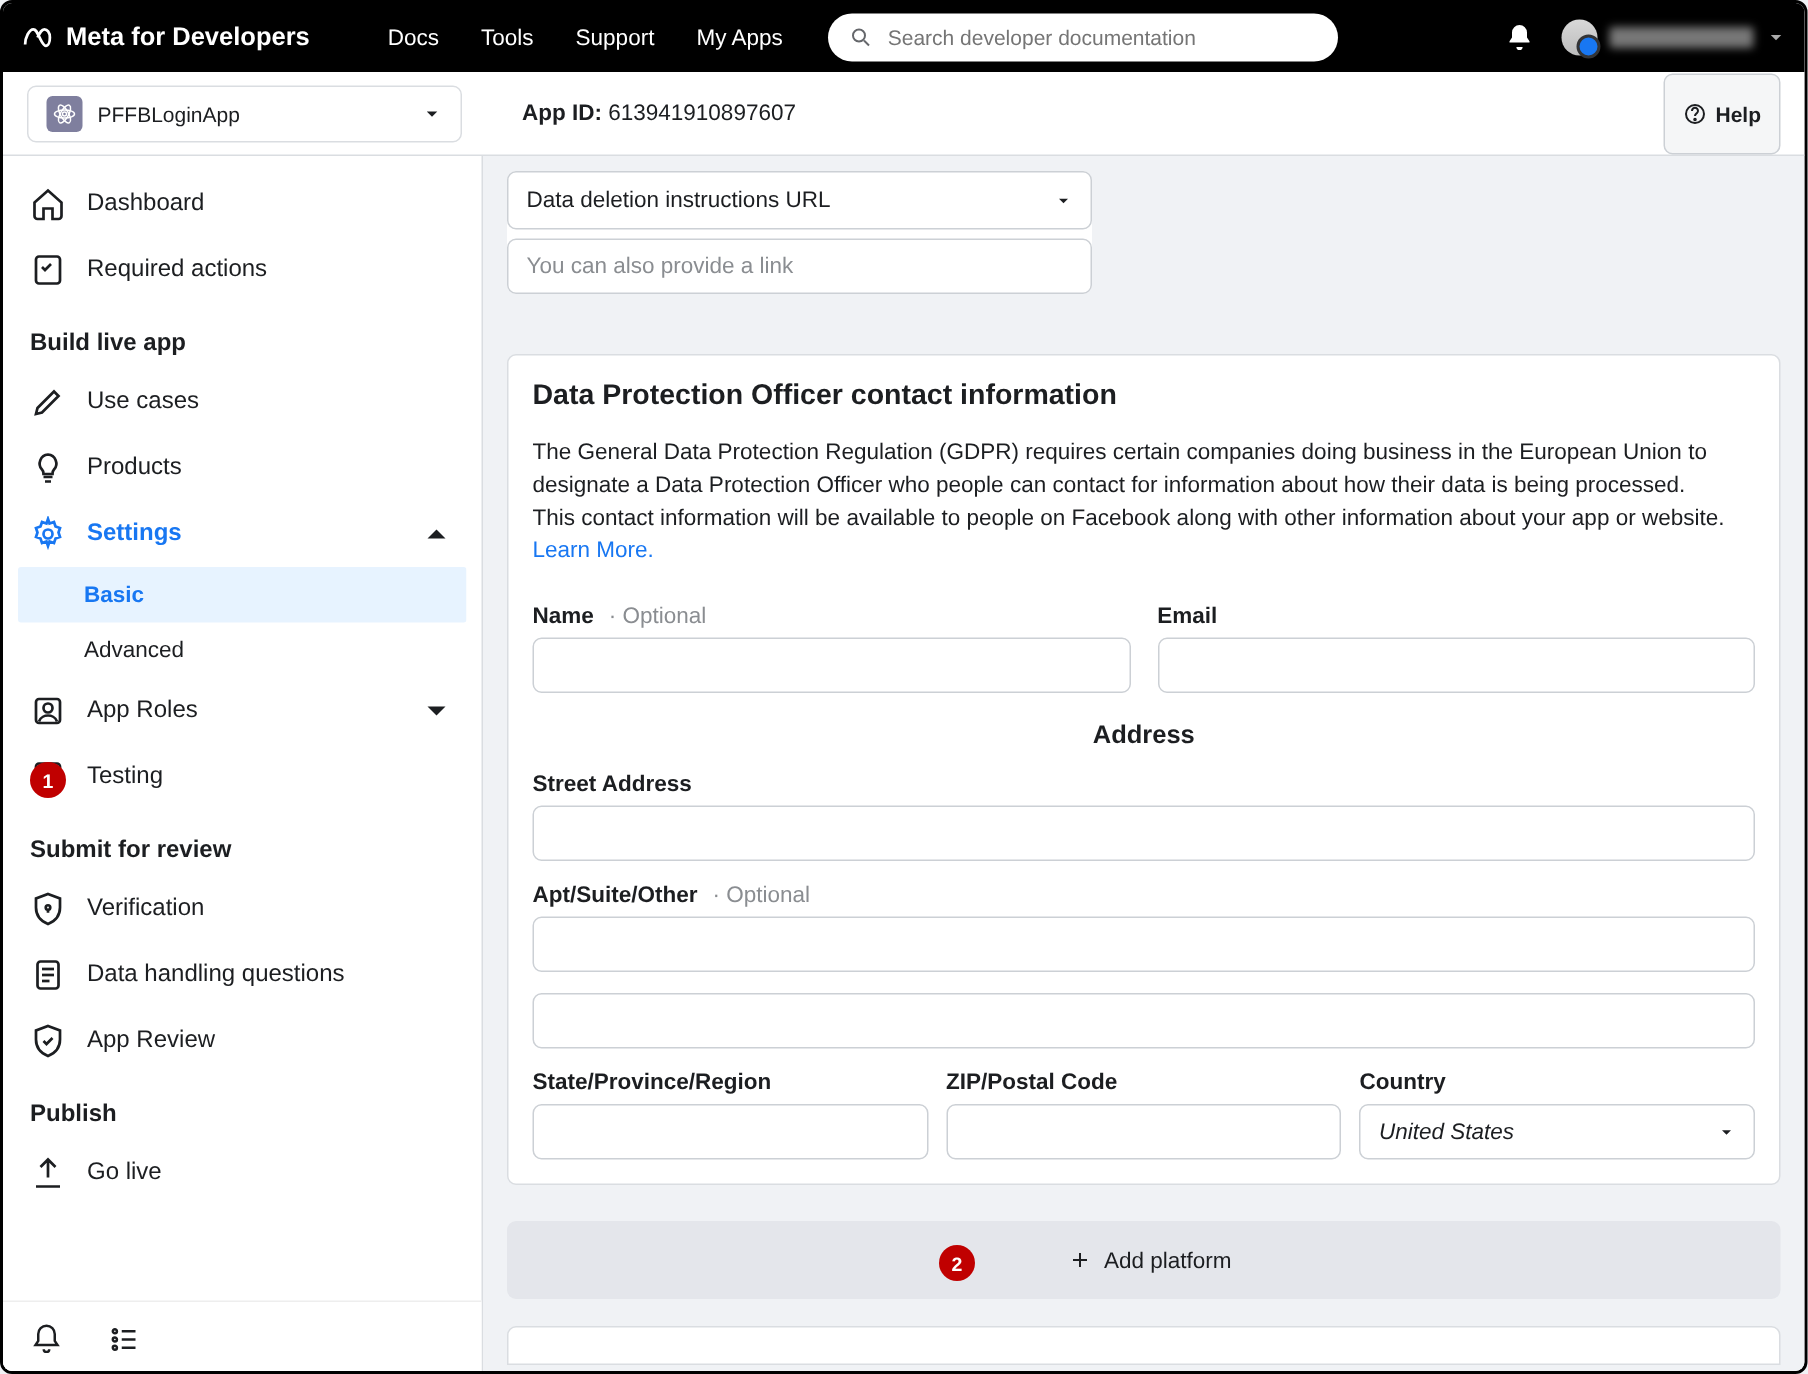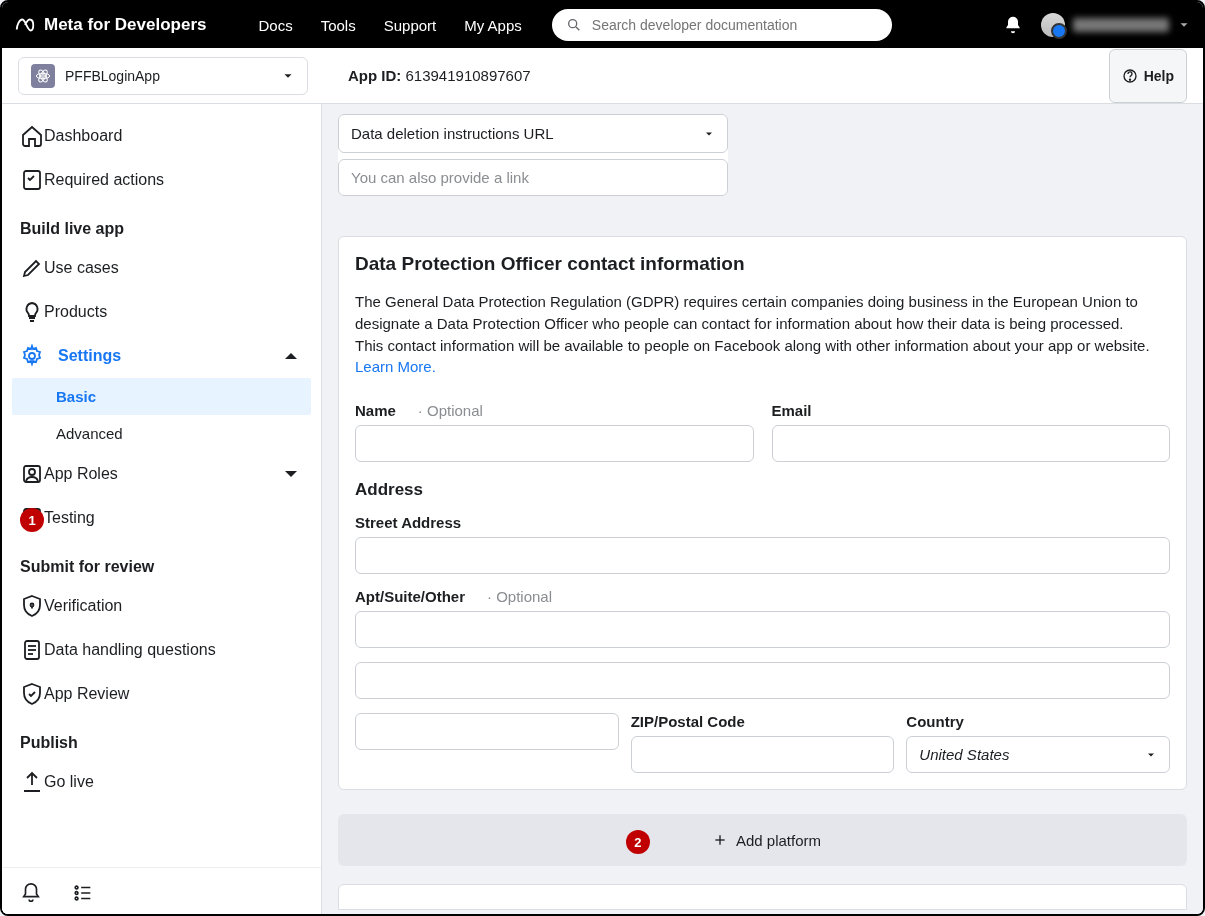--- a/index.html
+++ b/index.html
@@ -31,7 +31,7 @@
 .layout { display: flex; height: calc(916px - 46px - 56px); }
 .sidebar { width: 320px; background: #fff; border-right: 1px solid #dadde1; display: flex; flex-direction: column; padding: 10px; position: relative; }
 .sidebar-scroll { flex: 1; overflow-y: auto; padding-bottom: 70px; }
-.sb-item { display: flex; align-items: center; padding: 10px 8px; border-radius: 6px; font-size: 16px; color: #1c1e21; cursor: pointer; }
+.sb-item { display: flex; align-items: center; gap: 14px; padding: 10px 8px; border-radius: 6px; font-size: 16px; color: #1c1e21; cursor: pointer; }
 .sb-item svg { width: 24px; height: 24px; flex-shrink: 0; }
 .sb-section-title { font-weight: 700; font-size: 16px; padding: 18px 8px 8px; color: #1c1e21; }
 .sb-subitem { padding: 10px 8px 10px 44px; font-size: 15px; color: #1c1e21; cursor: pointer; border-radius: 2px; }

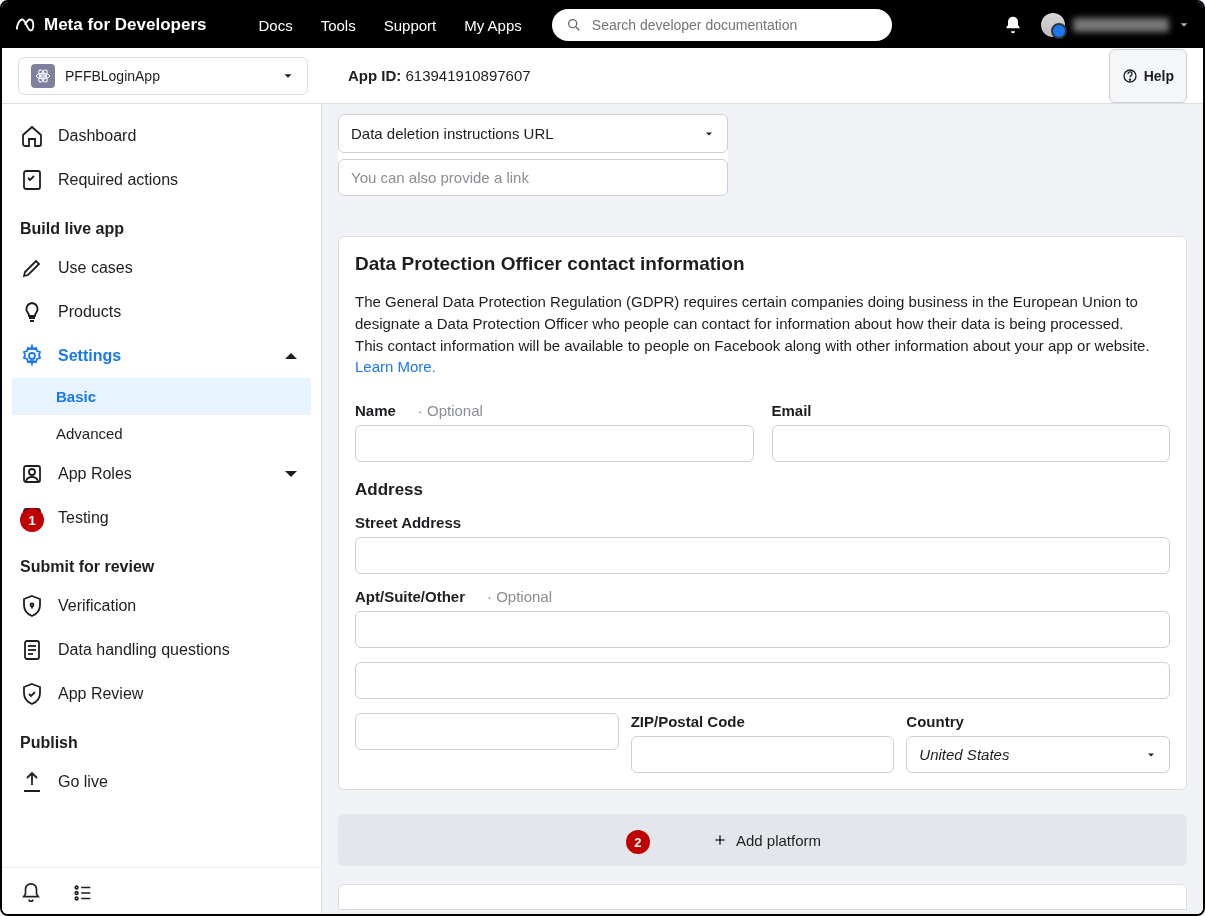--- a/index.html
+++ b/index.html
@@ -54,7 +54,7 @@
 .section-desc a { color: #1877f2; text-decoration: none; }
 .form-row { display: flex; gap: 18px; margin-bottom: 18px; }
 .form-col { flex: 1; }
-.form-label { font-weight: 700; font-size: 15px; margin-bottom: 6px; display: flex; gap: 22px; }
+.form-label { font-weight: 700; font-size: 15px; margin-bottom: 6px; display: flex; gap: 10px; }
 .opt-tag { color: #8a8d91; font-weight: 400; }
 .subhead { font-weight: 700; font-size: 17px; margin: 6px 0 14px; }
 .form-row3 { display: flex; gap: 12px; }

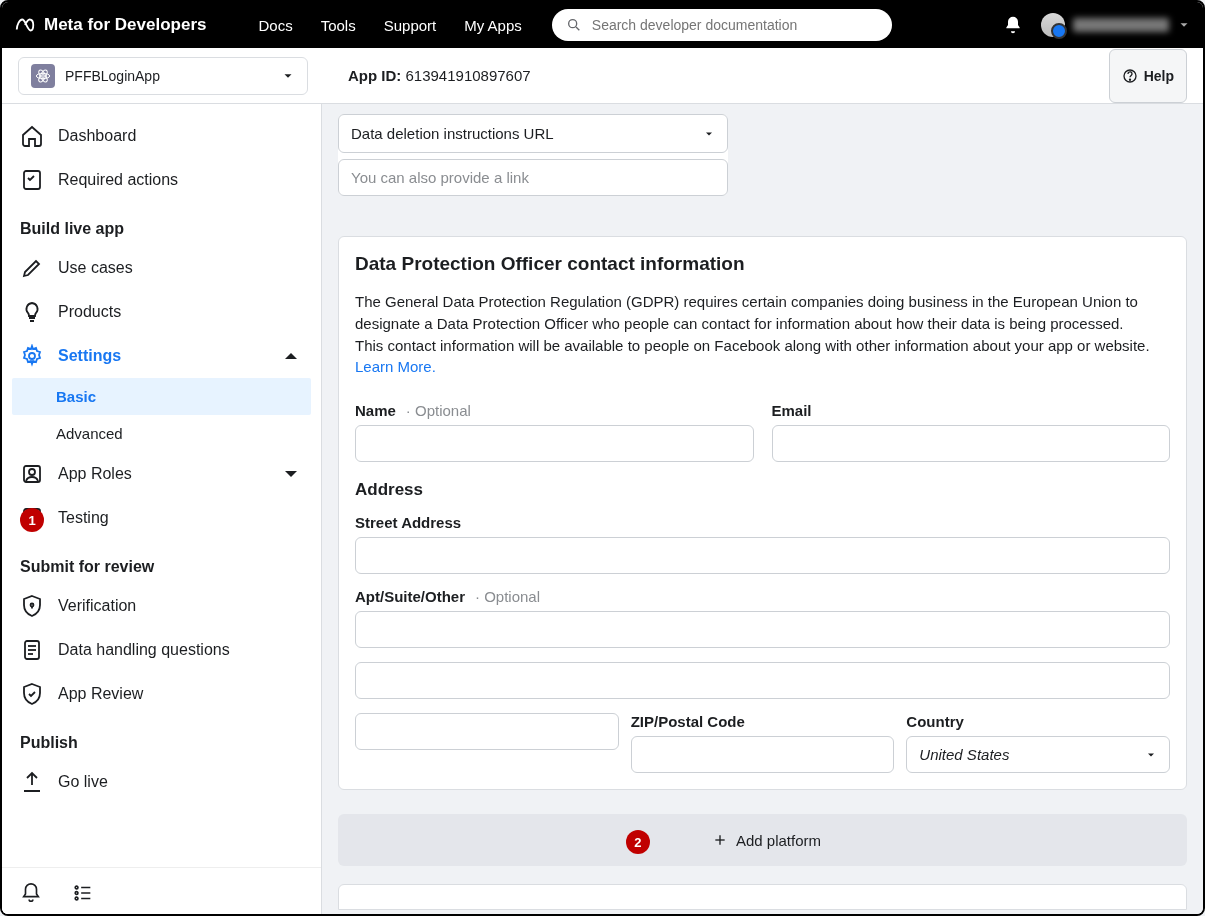--- a/index.html
+++ b/index.html
@@ -56,7 +56,7 @@
 .form-col { flex: 1; }
 .form-label { font-weight: 700; font-size: 15px; margin-bottom: 6px; display: flex; gap: 10px; }
 .opt-tag { color: #8a8d91; font-weight: 400; }
-.subhead { font-weight: 700; font-size: 17px; margin: 6px 0 14px; }
+.subhead { font-weight: 700; font-size: 17px; margin: 6px 12px 14px; text-align: center; }
 .form-row3 { display: flex; gap: 12px; }
 .form-row3 .form-col { flex: 1; }
 .select-field { border: 1px solid #ccd0d5; border-radius: 6px; padding: 9px 12px; font-size: 15px; display: flex; justify-content: space-between; align-items: center; cursor: pointer; font-style: italic; }

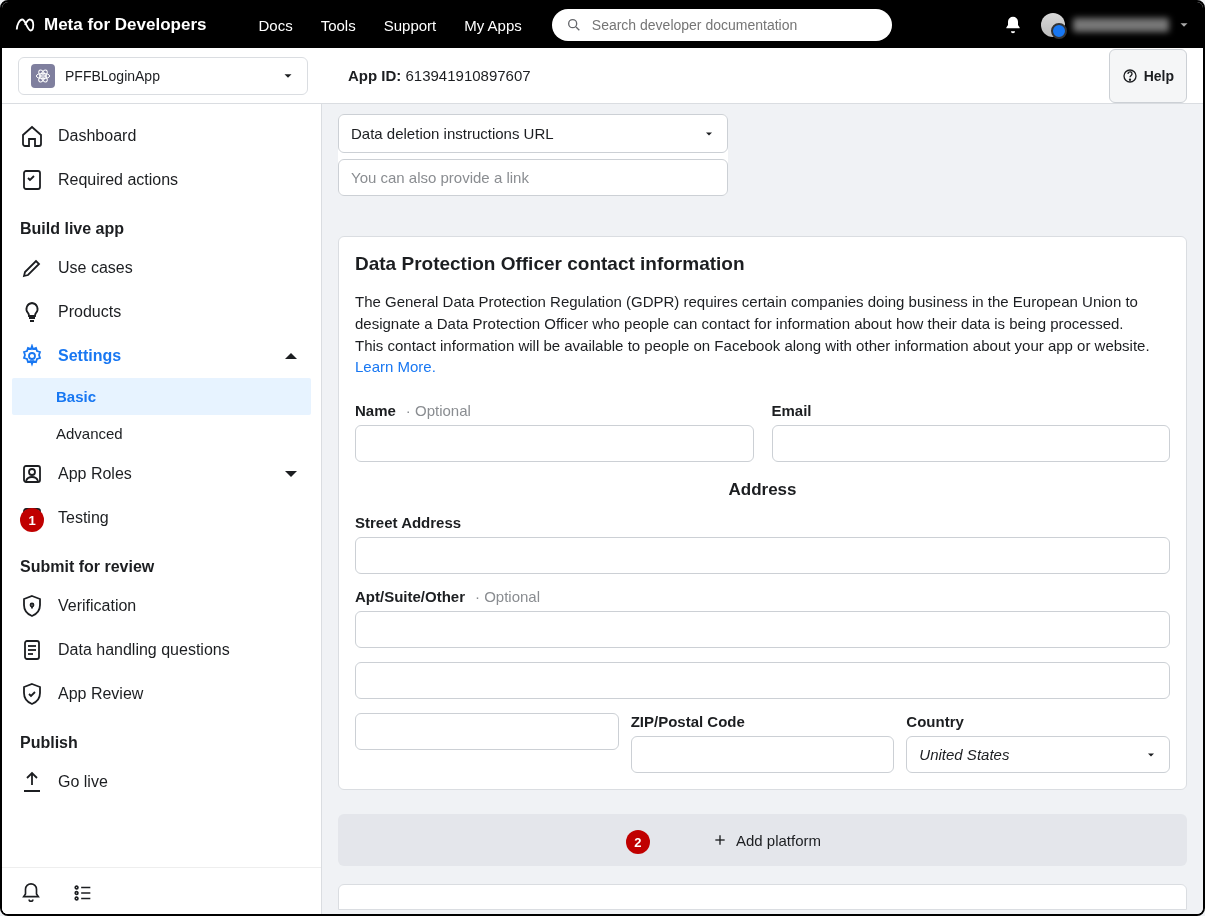--- a/index.html
+++ b/index.html
@@ -296,6 +296,7 @@
       </div>
       <div class="form-row3">
         <div class="form-col">
+          <div class="form-label">State/Province/Region</div>
           <input class="text-input" style="">
         </div>
         <div class="form-col">

